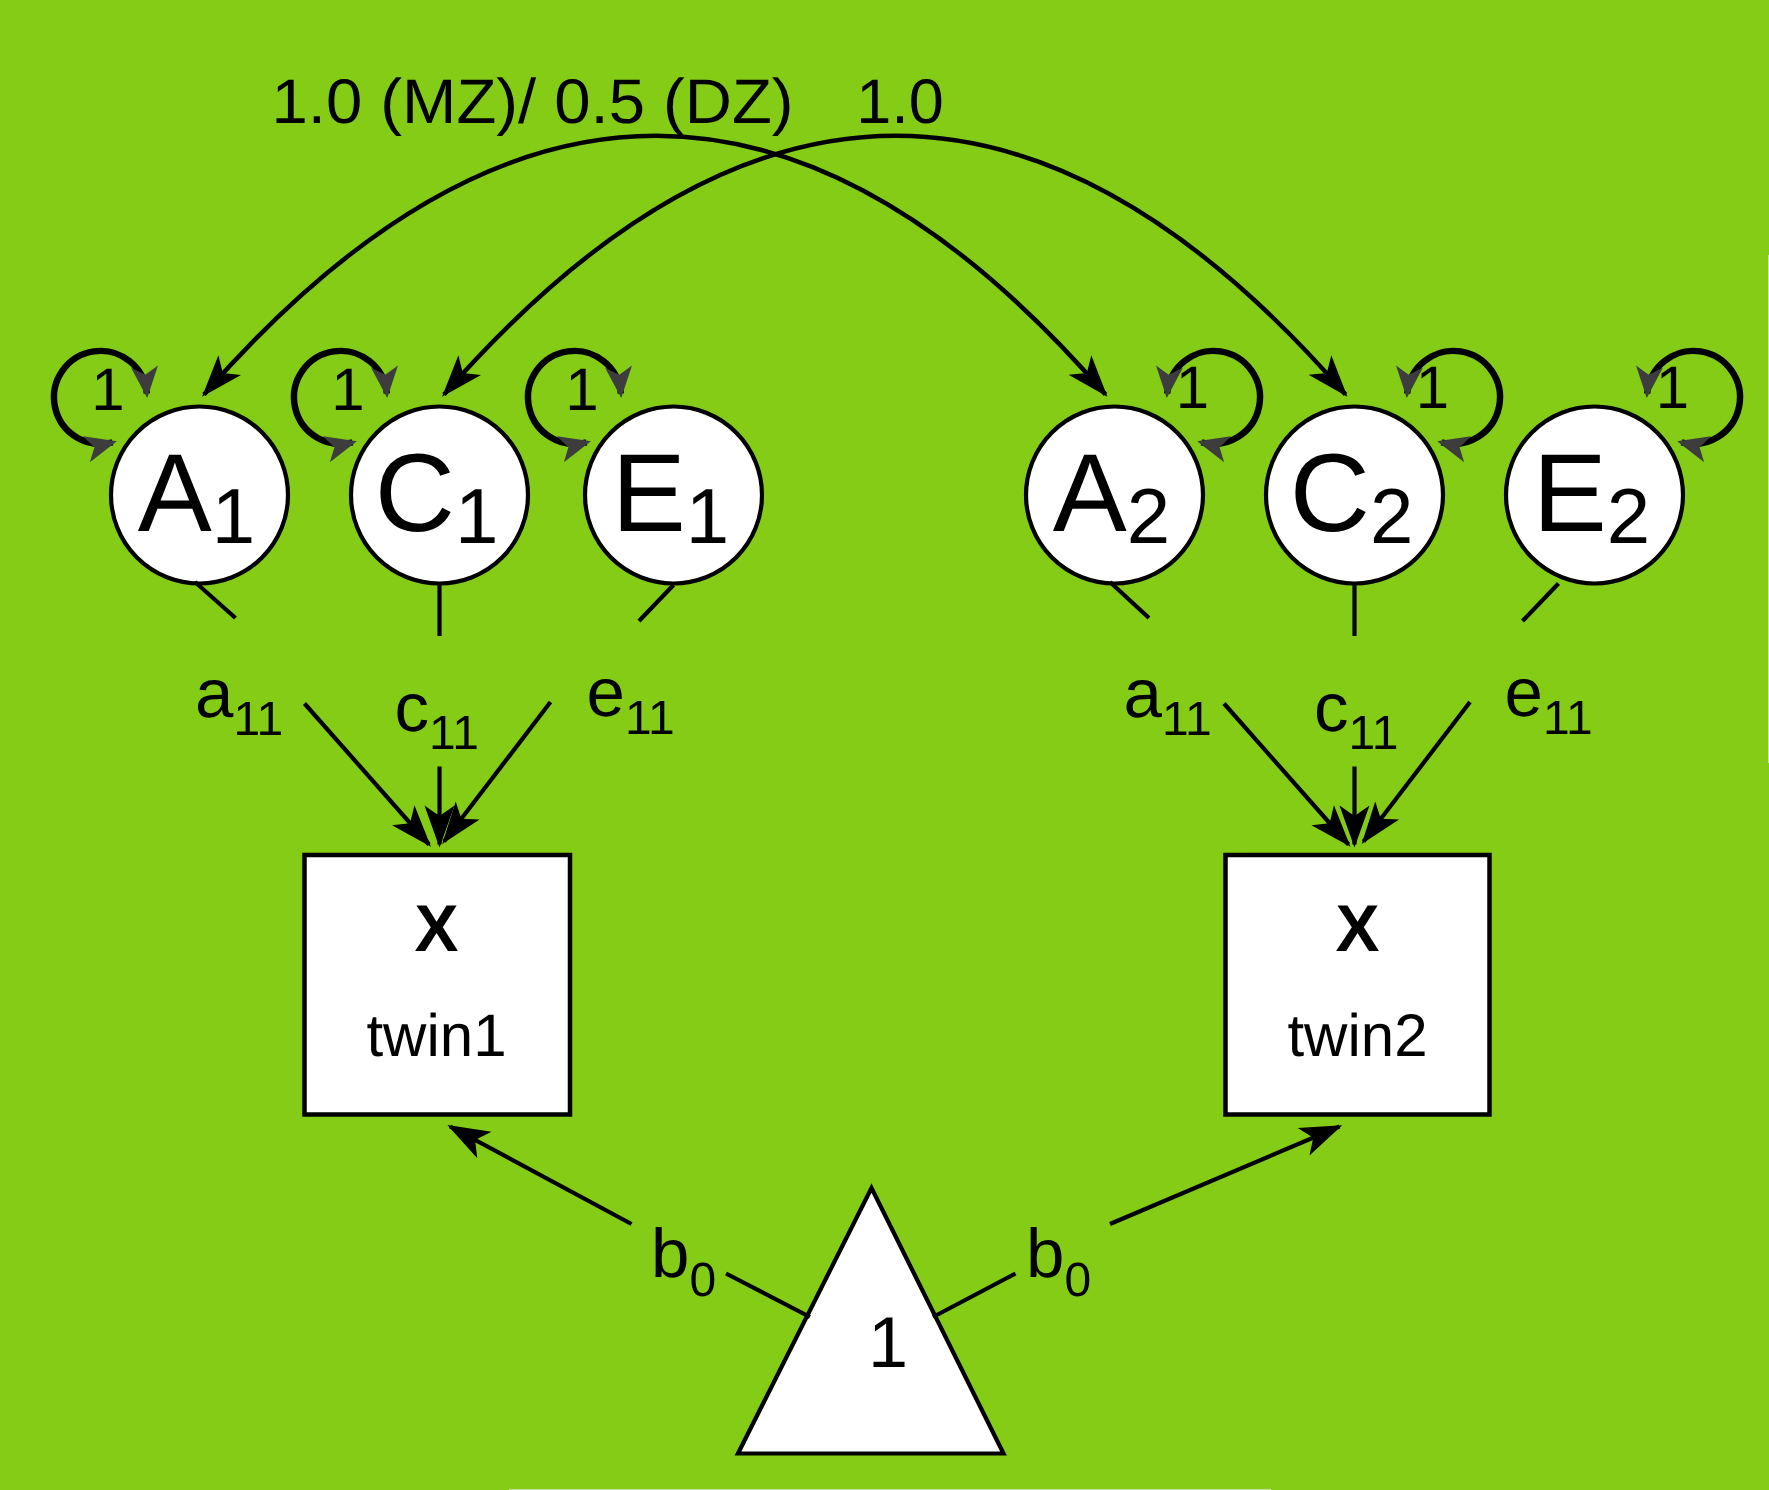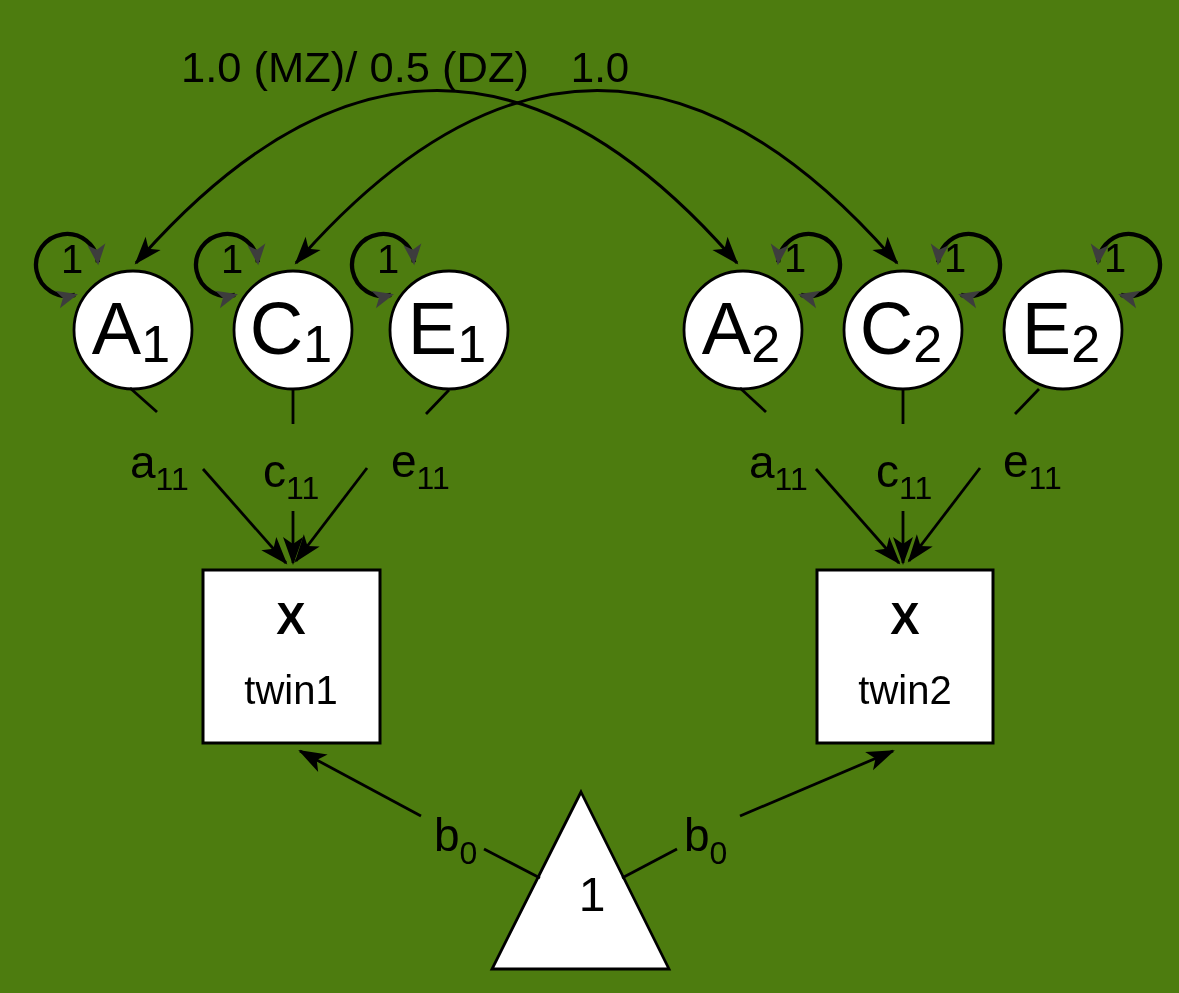--- a/index.html
+++ b/index.html
@@ -3,7 +3,7 @@
 <meta charset="utf-8">
 <style>
   html,body{margin:0;padding:0;background:#ffffff;}
-  .stage{width:1179px;height:993px;background:#4d7c0f;overflow:hidden;}
+  .stage{width:1179px;height:993px;background:#84cc16;overflow:hidden;}
   svg{display:block;}
   text{font-family:"Liberation Sans","DejaVu Sans",sans-serif;fill:#000;}
   .edge{fill:none;stroke:#000;stroke-width:3;}

